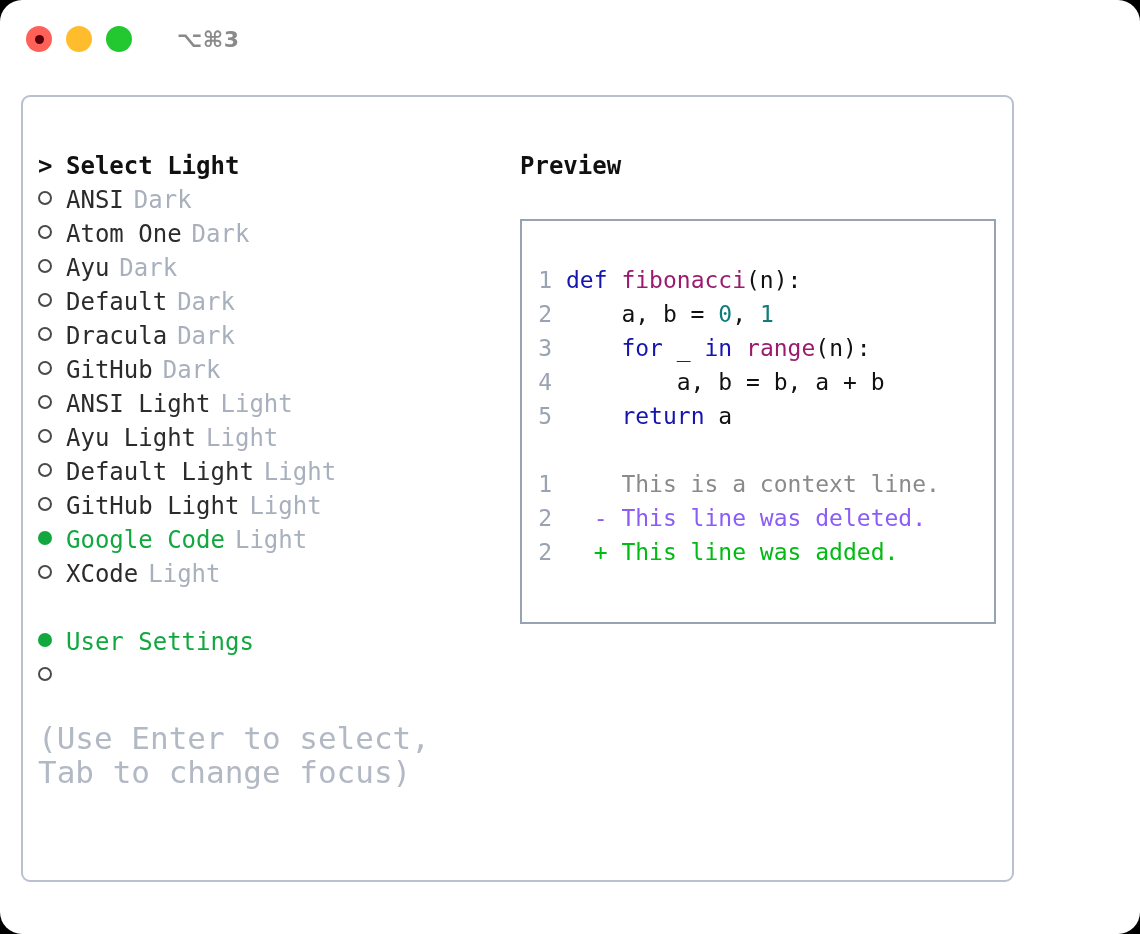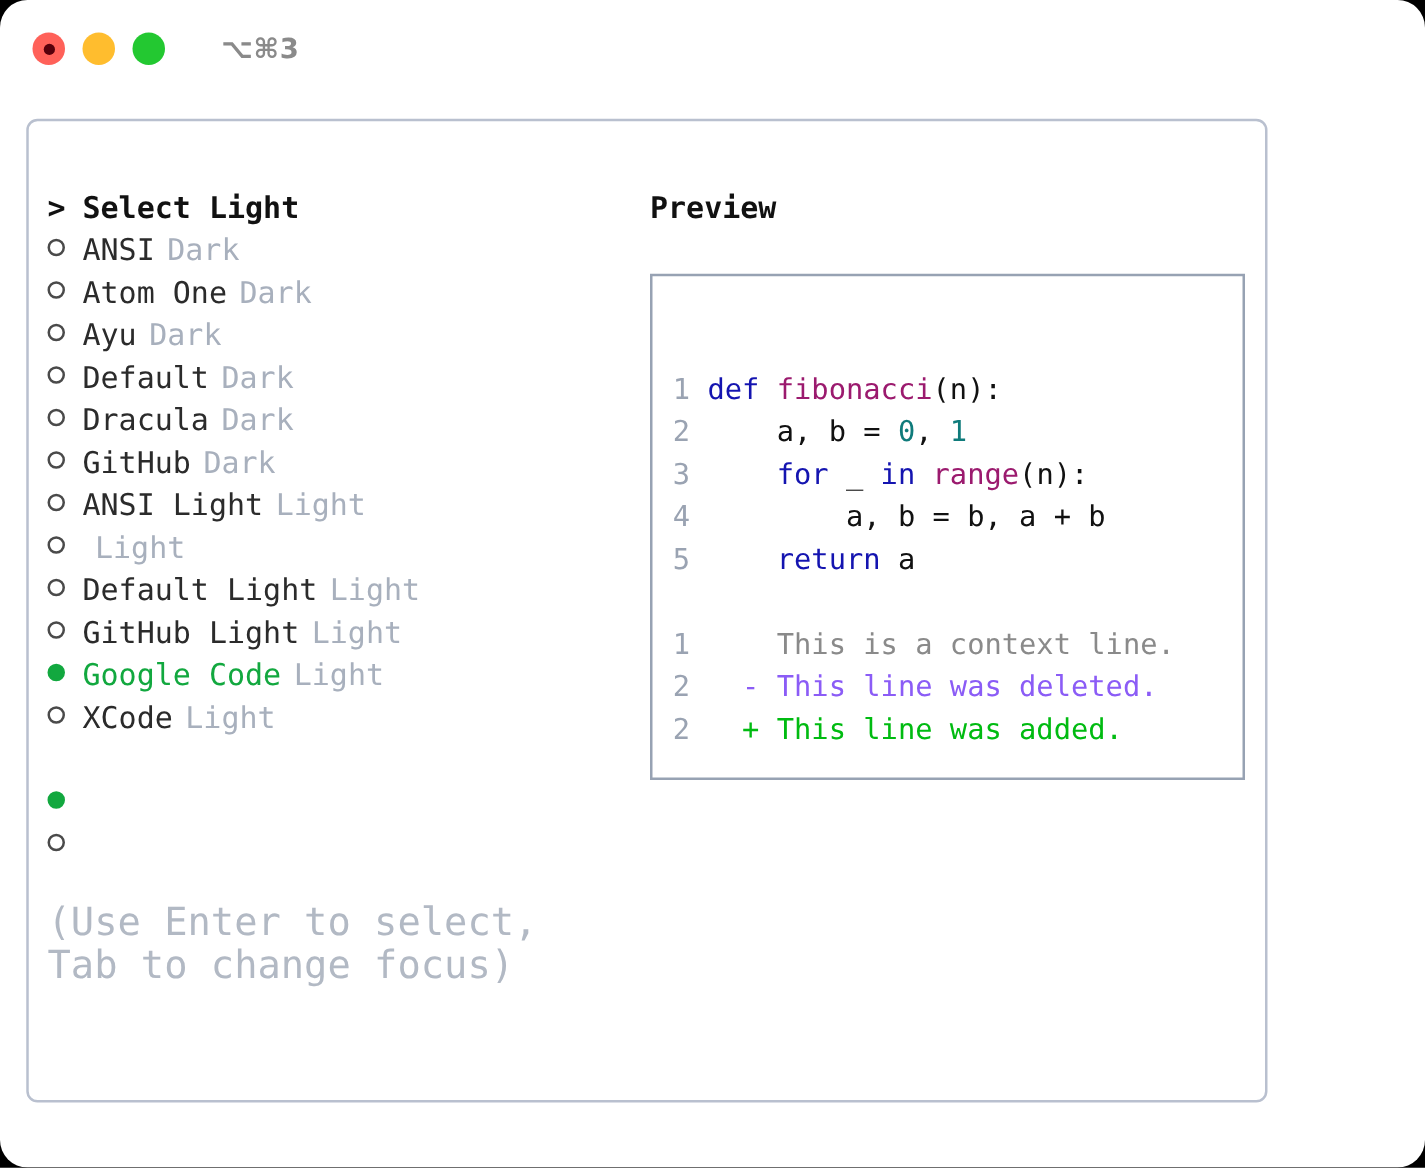--- a/index.html
+++ b/index.html
@@ -160,7 +160,7 @@
     padding-right: 14px;
     color: #9aa3b2;
   }
-  .code-text { white-space: pre; margin-top: 32px; }
+  .code-text { white-space: pre; }
 
   .tok-kw   { color: #1414b0; }
   .tok-fn   { color: #9b1a6e; }

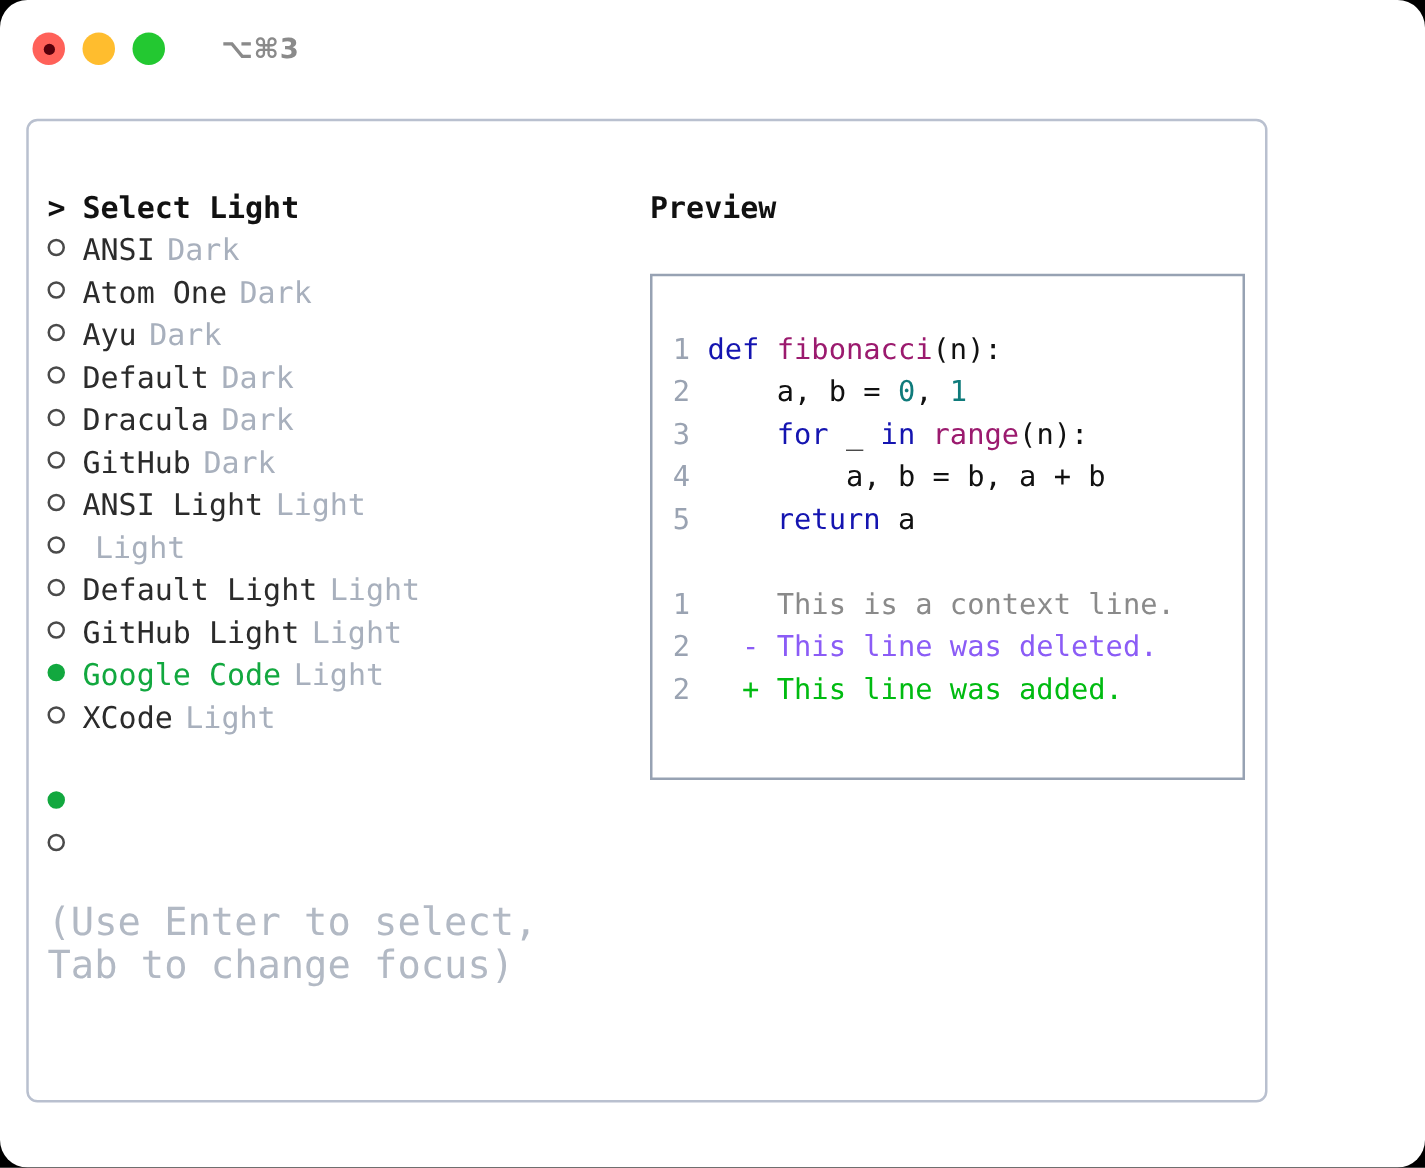--- a/index.html
+++ b/index.html
@@ -205,7 +205,7 @@
             <div class="list-line"><span class="marker"><span class="radio-off"></span></span><span class="item-name">Dracula</span><span class="item-tag">Dark</span></div>
             <div class="list-line"><span class="marker"><span class="radio-off"></span></span><span class="item-name">GitHub</span><span class="item-tag">Dark</span></div>
             <div class="list-line"><span class="marker"><span class="radio-off"></span></span><span class="item-name">ANSI Light</span><span class="item-tag">Light</span></div>
-            <div class="list-line"><span class="marker"><span class="radio-off"></span></span><span class="item-tag">Light</span></div>
+            <div class="list-line"><span class="marker"><span class="radio-off"></span></span><span class="item-name">Ayu Light</span><span class="item-tag">Light</span></div>
             <div class="list-line"><span class="marker"><span class="radio-off"></span></span><span class="item-name">Default Light</span><span class="item-tag">Light</span></div>
             <div class="list-line"><span class="marker"><span class="radio-off"></span></span><span class="item-name">GitHub Light</span><span class="item-tag">Light</span></div>
             <div class="list-line"><span class="marker"><span class="radio-on"></span></span><span class="item-name selected">Google Code</span><span class="item-tag">Light</span></div>

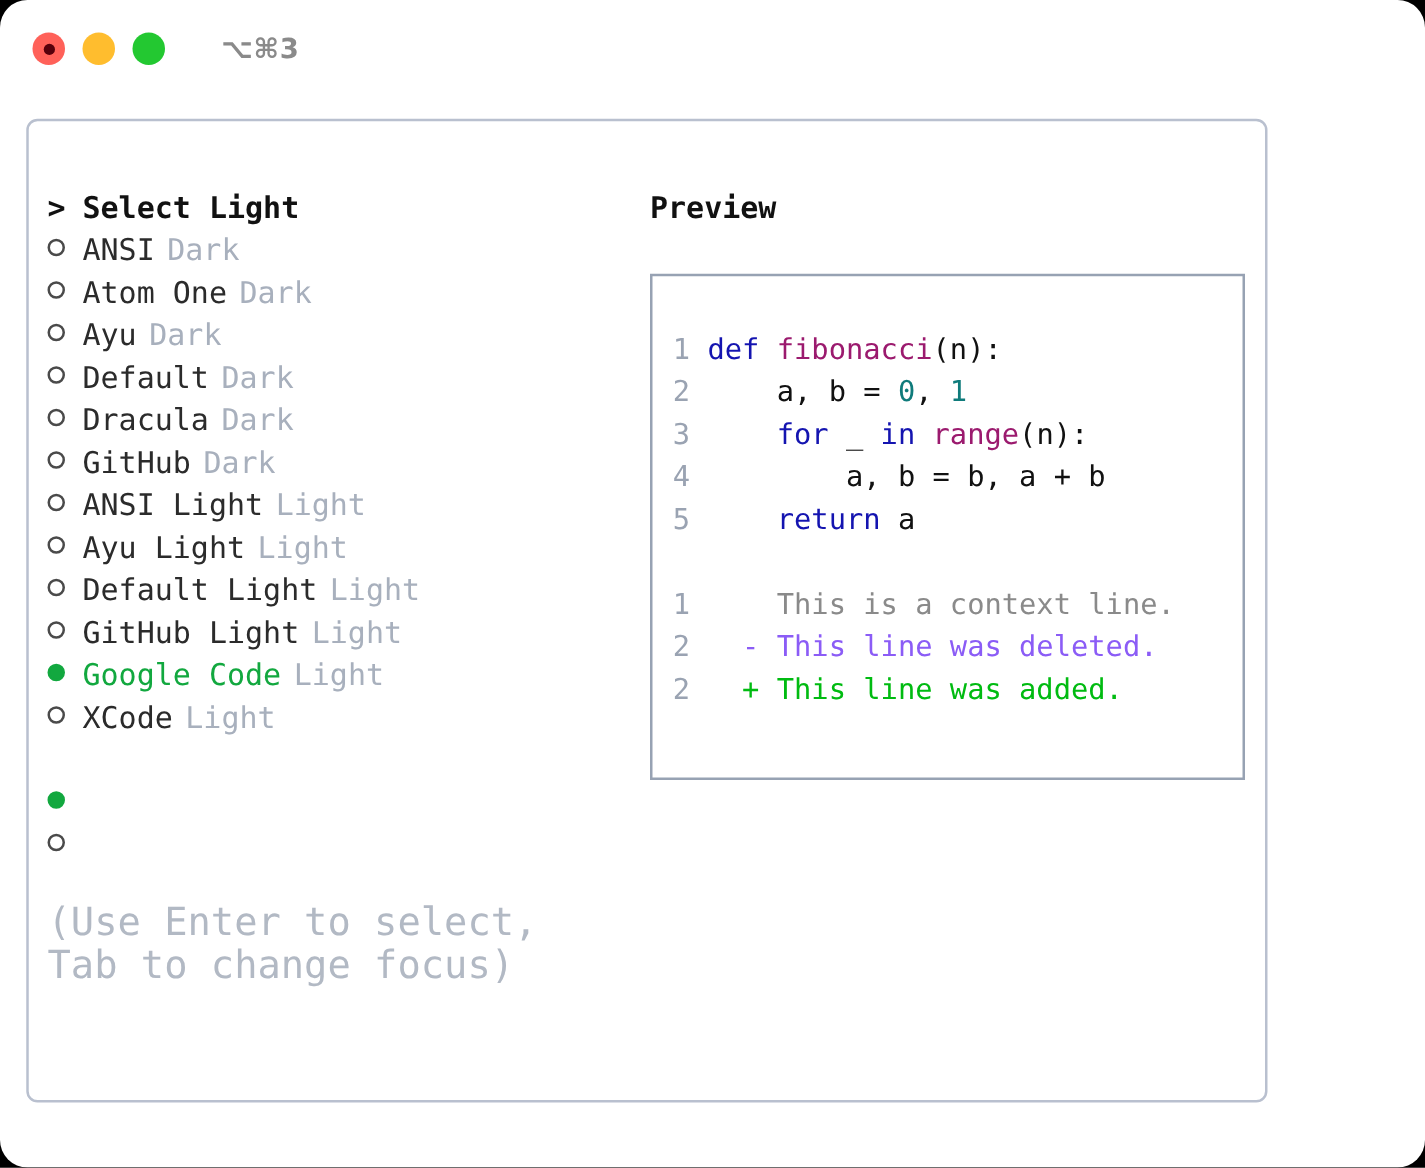--- a/index.html
+++ b/index.html
@@ -216,7 +216,7 @@
 
 
         <div id="apply-list">
-            <div class="list-line"><span class="marker"><span class="radio-on"></span></span></div>
+            <div class="list-line"><span class="marker"><span class="radio-on"></span></span><span class="item-name selected">User Settings</span></div>
             <div class="list-line"><span class="marker"><span class="radio-off"></span></span></div>
           </div>
 

